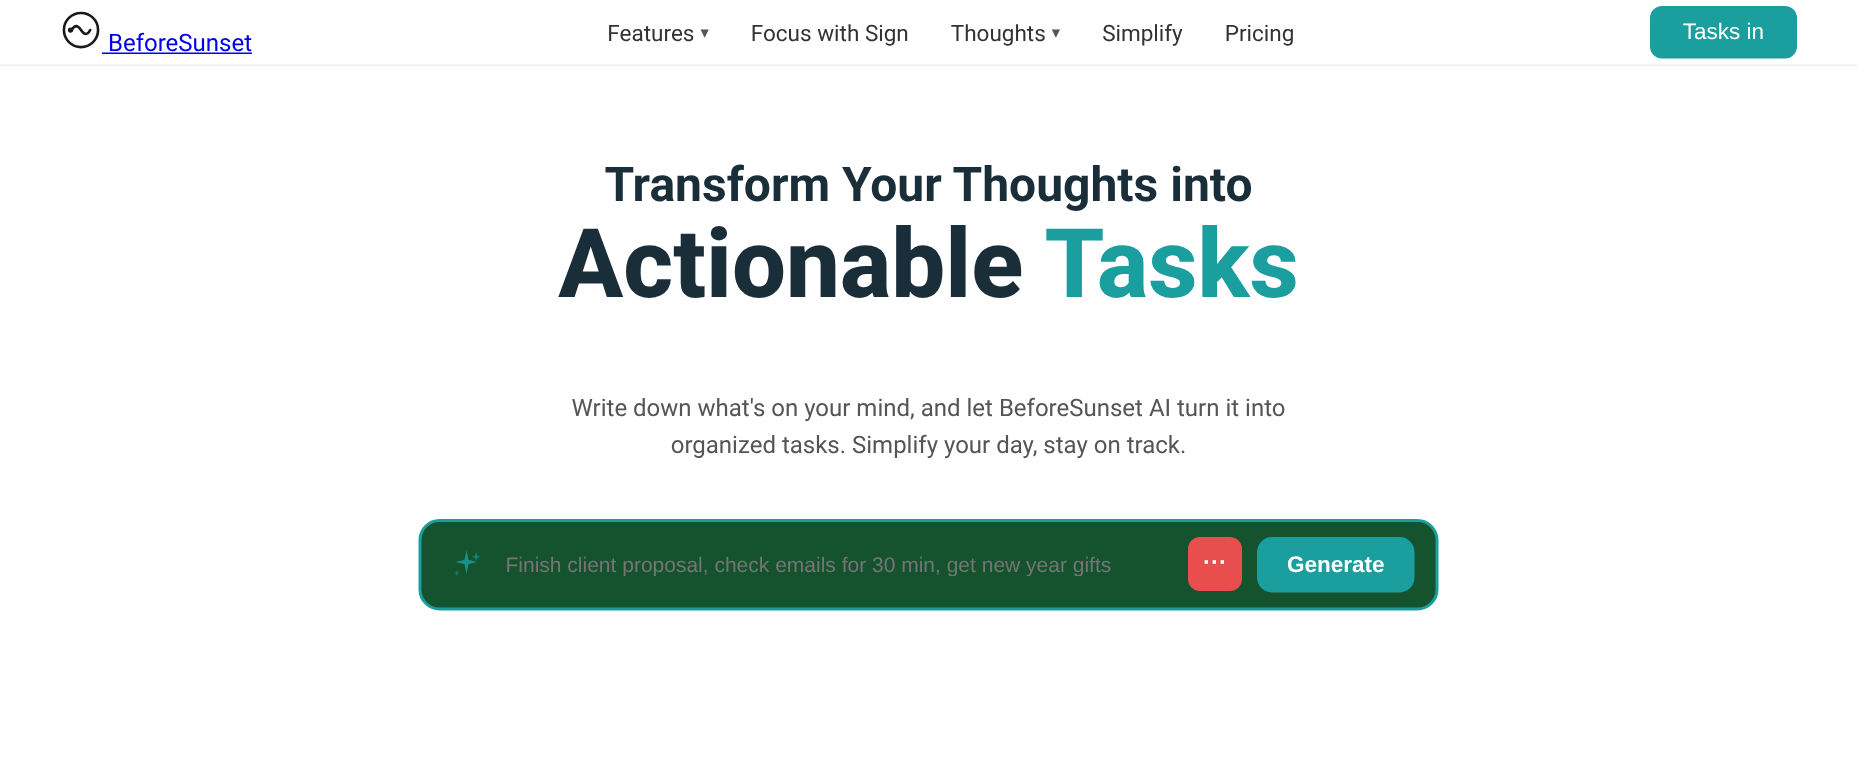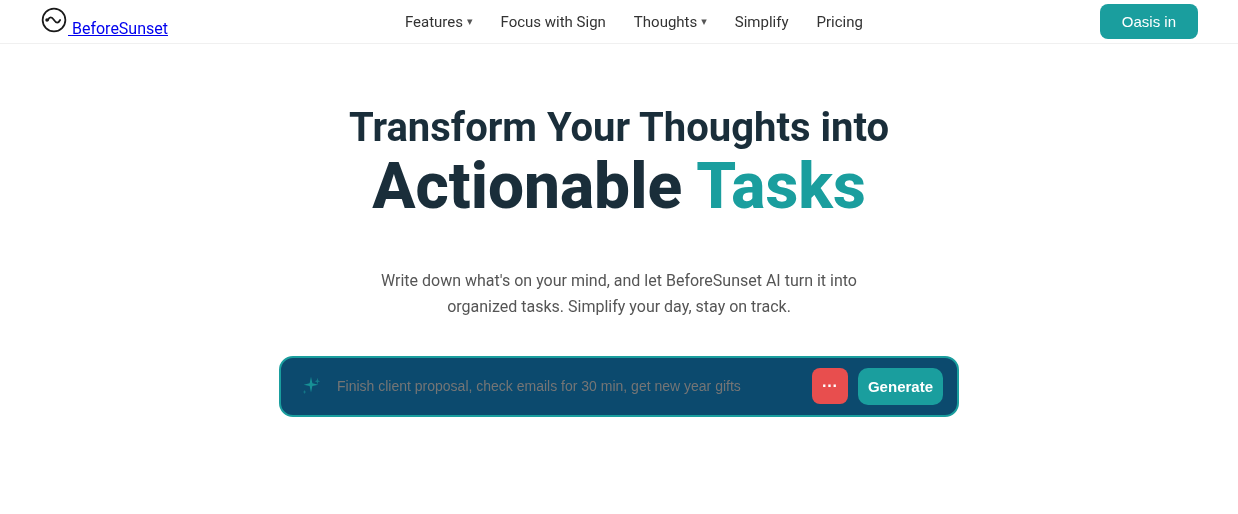--- a/index.html
+++ b/index.html
@@ -212,7 +212,7 @@
     </li>
   </ul>
 
-  <button class="sign-in-btn">Oasis in</button>
+  <button class="sign-in-btn">Tasks in</button>
 </nav>
 
 <section class="hero">

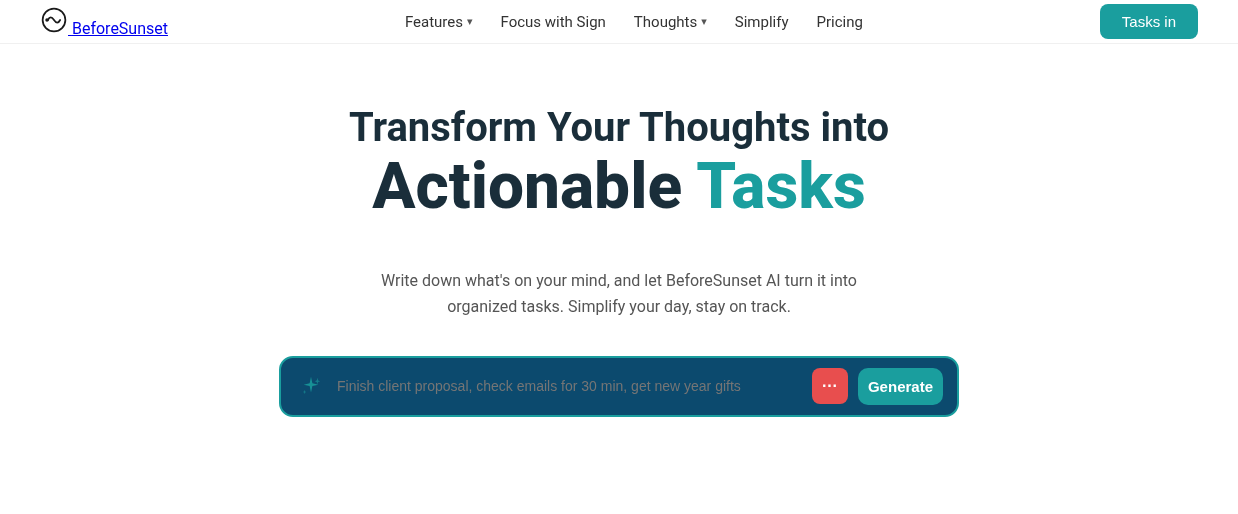--- a/index.html
+++ b/index.html
@@ -75,7 +75,7 @@
     }
 
     .hero-subtitle {
-      font-size: 40px;
+      font-size: 32px;
       font-weight: 700;
       color: #1a2e3a;
       line-height: 1.2;

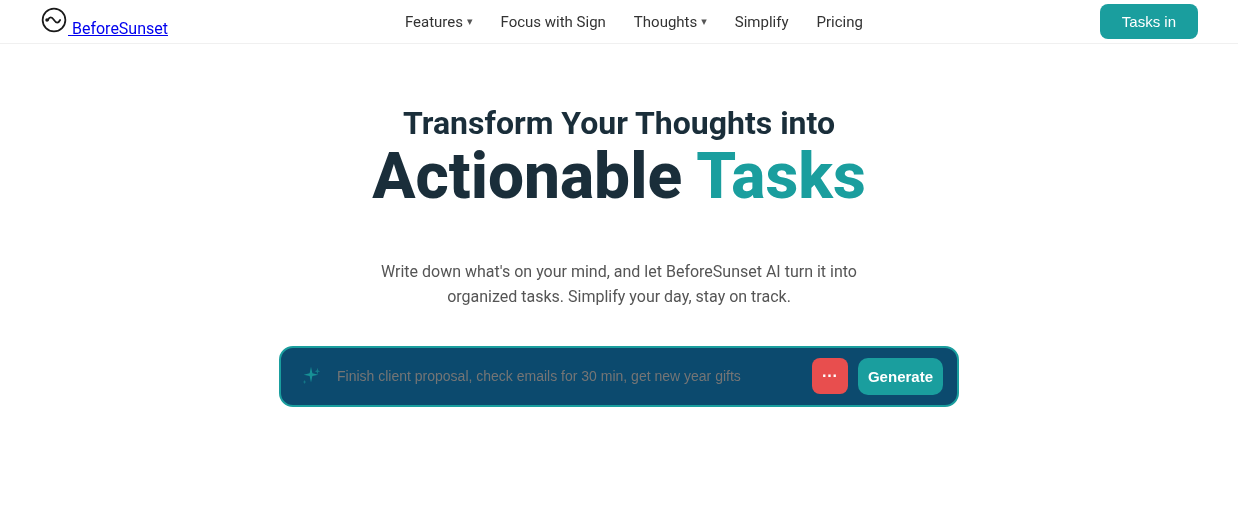--- a/index.html
+++ b/index.html
@@ -114,7 +114,7 @@
       border-radius: 14px;
       padding: 10px 14px;
       width: 680px;
-      background: #0c4a6e;
+      background: #14532d;
       gap: 10px;
     }
 

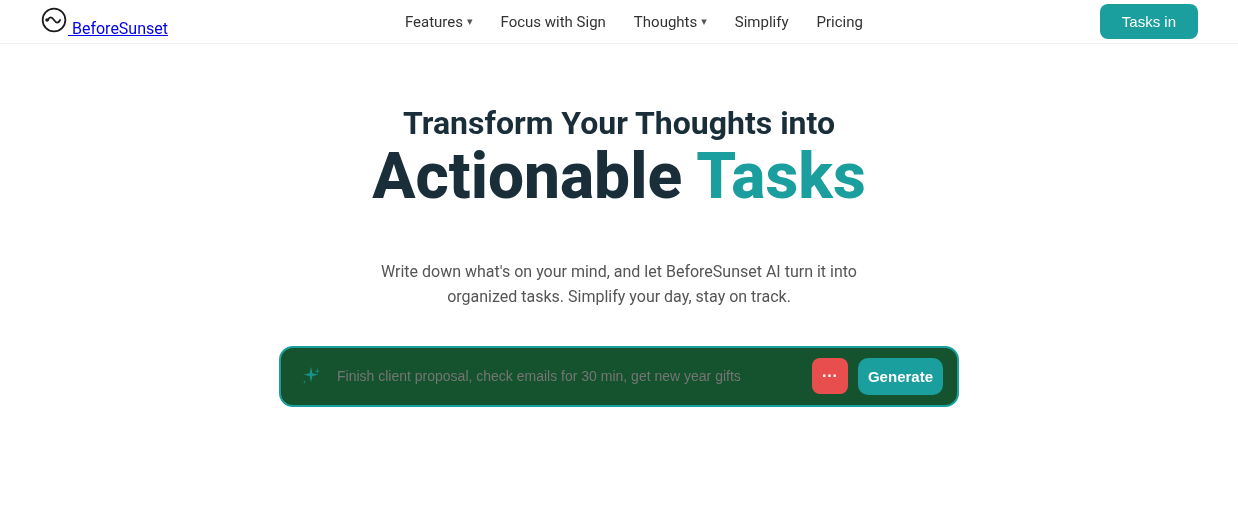--- a/index.html
+++ b/index.html
@@ -162,7 +162,7 @@
       color: #fff;
       border: none;
       border-radius: 10px;
-      padding: 10px 10px;
+      padding: 10px 20px;
       font-size: 15px;
       font-weight: 600;
       cursor: pointer;

